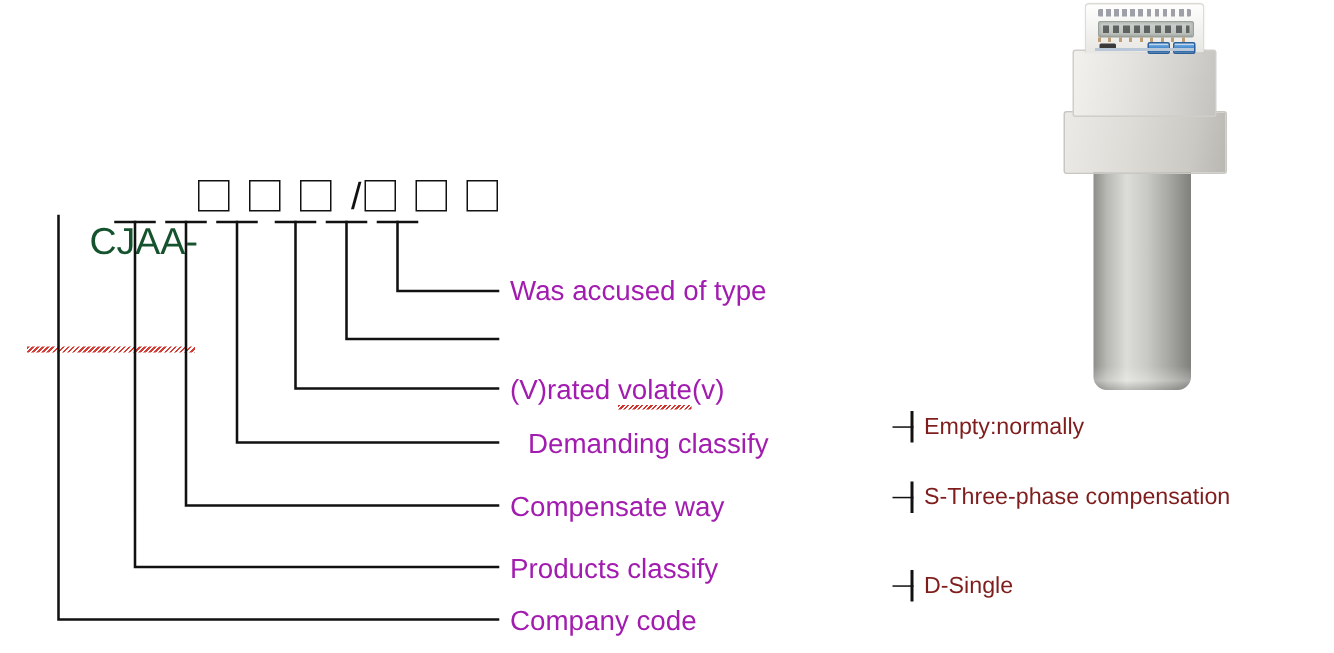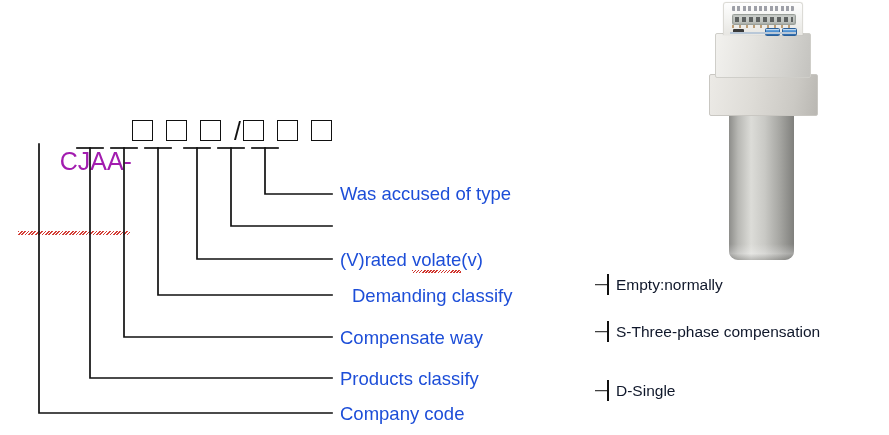--- a/index.html
+++ b/index.html
@@ -13,7 +13,7 @@
   
   .code-row{position:absolute;left:18px;top:116px;height:32px;display:flex;align-items:flex-start;}
   .code-prefix{
-    font-size:25px;line-height:30px;letter-spacing:0px;color:#a21caf;
+    font-size:25px;line-height:30px;letter-spacing:0px;color:#14532d;
     position:relative;white-space:pre;text-align:center;
   }
   .spell{

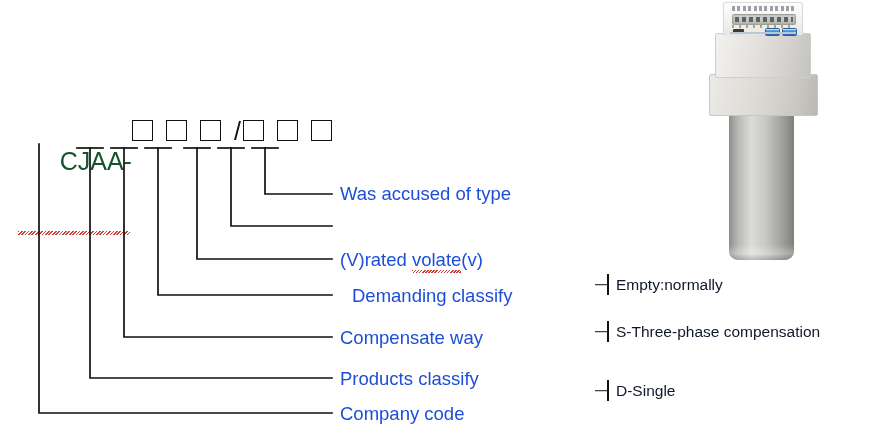--- a/index.html
+++ b/index.html
@@ -32,7 +32,7 @@
 
   
   .lbl{
-    position:absolute;font-size:18.5px;line-height:22px;color:#1d4ed8;white-space:nowrap;
+    position:absolute;font-size:18.5px;line-height:22px;color:#a21caf;white-space:nowrap;
   }
   .lbl .sq{
     position:relative;display:inline-block;

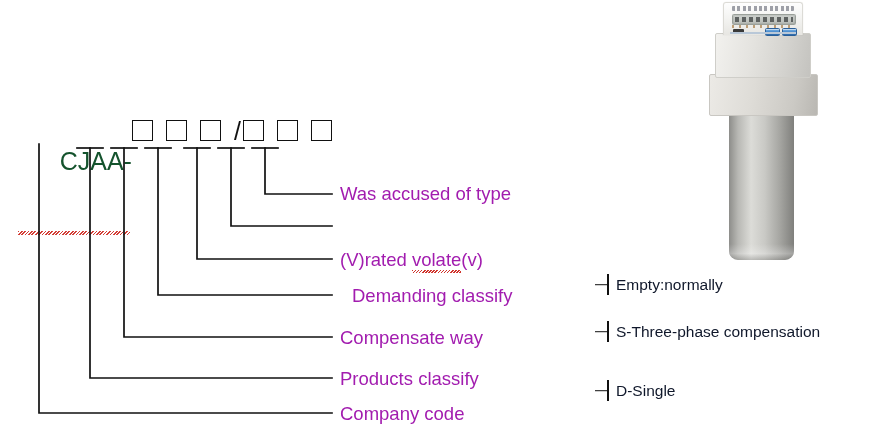--- a/index.html
+++ b/index.html
@@ -48,7 +48,7 @@
   .brace .vbar{position:absolute;right:0;top:0;bottom:0;width:1.6px;background:#111;}
   .brace .tick{position:absolute;right:0;top:50%;transform:translateY(-50%);width:14px;height:1.6px;background:#111;}
   .rtext{padding-left:7px;}
-  .rtext div{font-size:15.5px;line-height:21px;color:#0f172a;white-space:nowrap;}
+  .rtext div{font-size:15.5px;line-height:21px;color:#7f1d1d;white-space:nowrap;}
 
   
   #product{position:absolute;left:690px;top:0px;width:199px;height:266px;}

